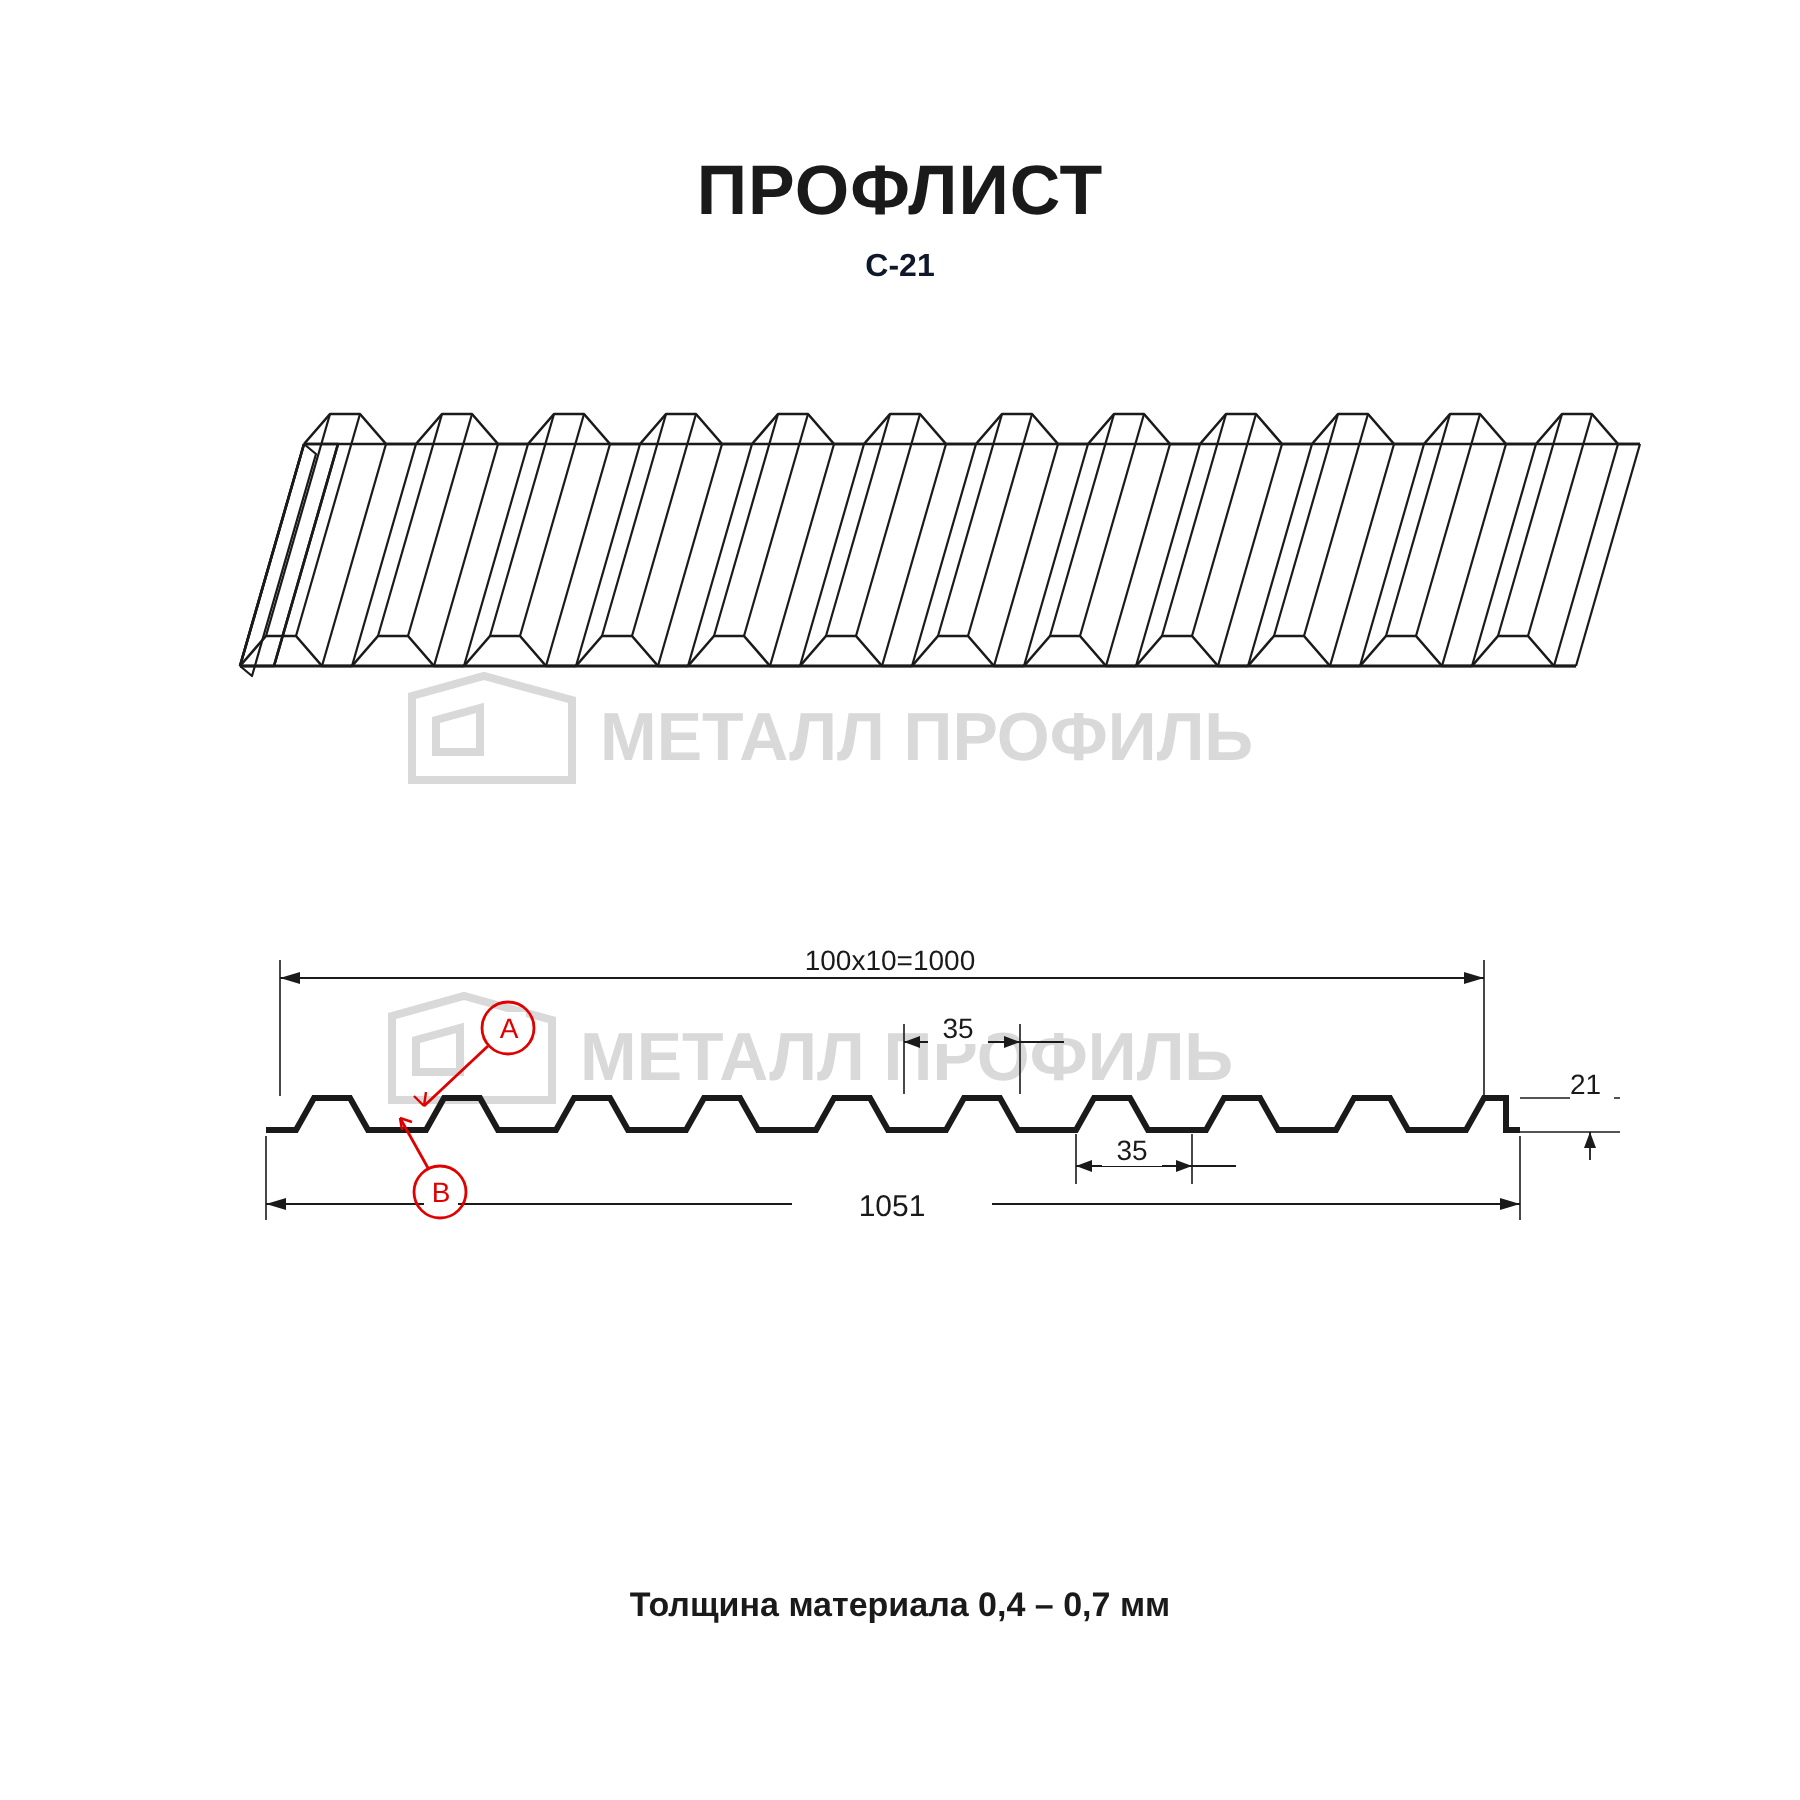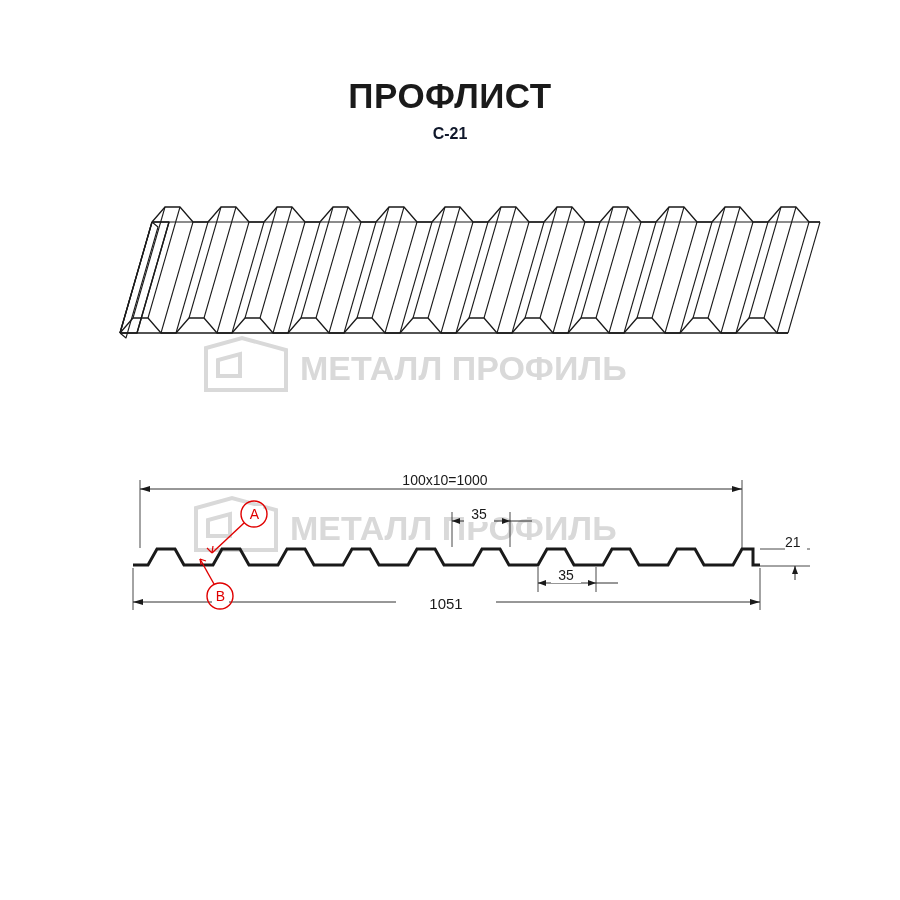--- a/index.html
+++ b/index.html
@@ -301,6 +301,7 @@
     <div style="position:absolute; left:212px; top:588px; width:17px; text-align:center; font-size:14px; color:#e00000; background:#fff;">B</div>
   </div>
 
+  <div class="footer-note">Толщина материала 0,4 – 0,7 мм</div>
 
 </div>
 

